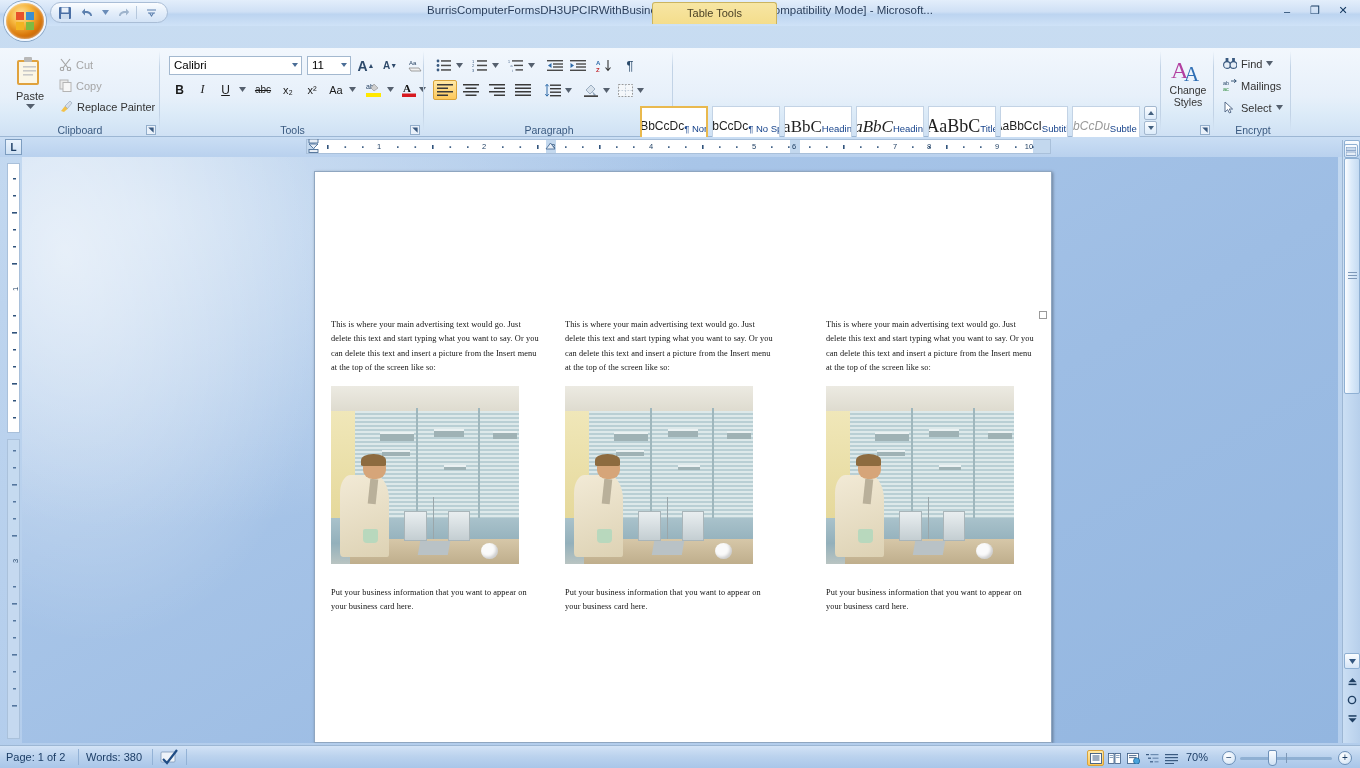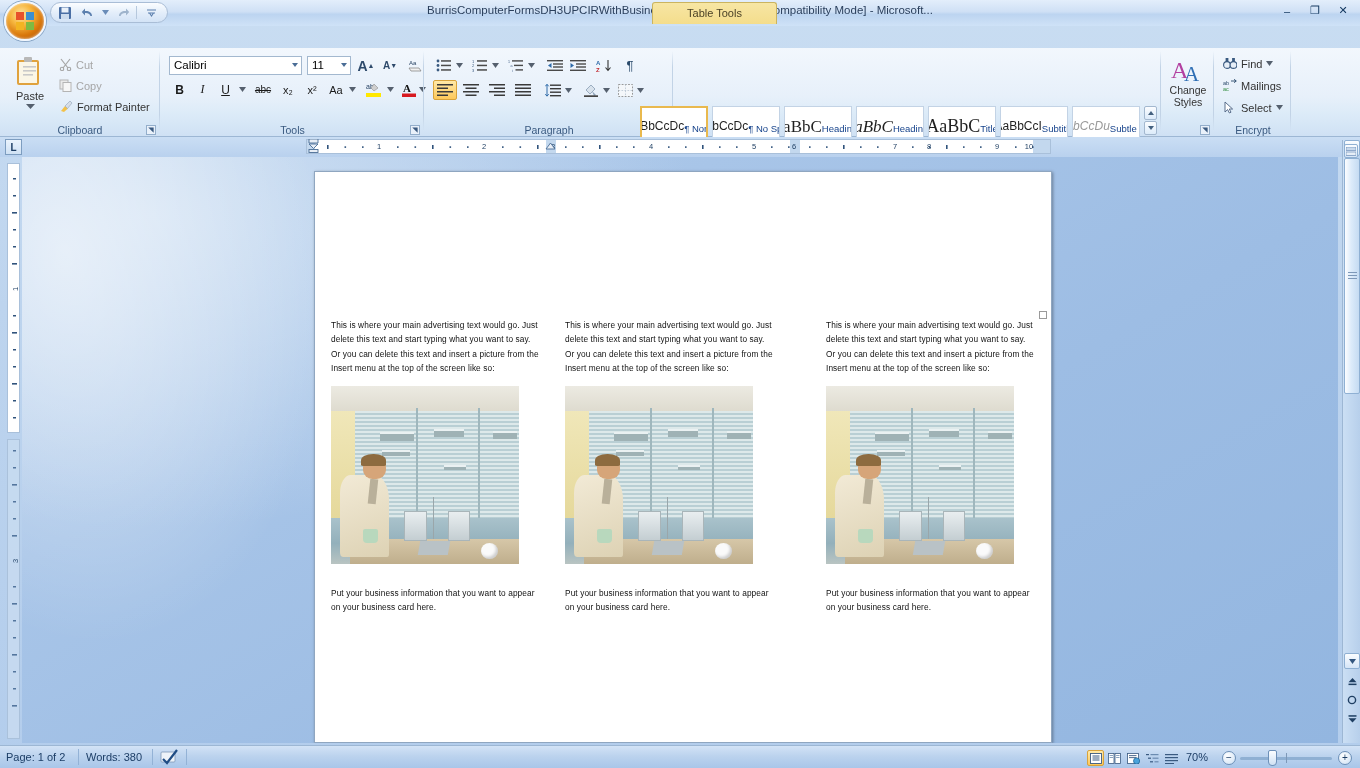--- a/index.html
+++ b/index.html
@@ -354,7 +354,7 @@
             <path d="M2 11 L6 6 L9 8.5 L5 12 Z" fill="#f2c14a"></path>
             <path d="M6 6 L11 1 L13 3 L8.5 8.5 Z" fill="#d7dee7" stroke="#8fa3ba" stroke-width=".6"></path>
           </svg>
-        <span>Format Painter</span>
+        <span>Replace Painter</span>
       </div>
 
       <div class="gname">Clipboard</div>

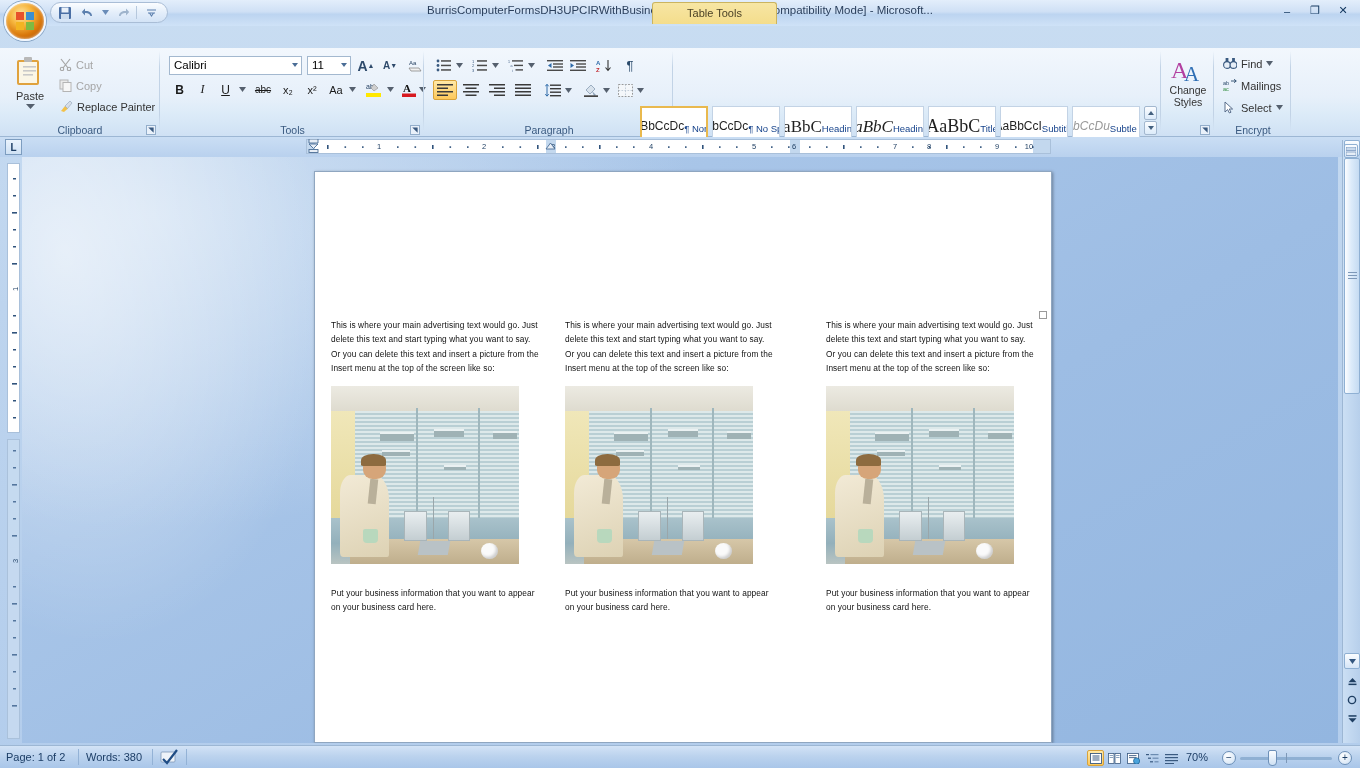--- a/index.html
+++ b/index.html
@@ -164,6 +164,7 @@
     background:
       radial-gradient(900px 520px at 10% 10%, #cfe0f3 0%, rgba(207,224,243,0) 60%),
       linear-gradient(150deg,#b6cfec 0%,#a8c5e8 30%,#9dbde4 60%,#93b6e0 100%);
+    font-family: Liberation Serif, serif;
   }
   .sheen { position:absolute; left:-60px; top:-30px; width:420px; height:560px;
     background:radial-gradient(ellipse at 30% 20%, rgba(255,255,255,.55) 0%, rgba(255,255,255,0) 62%);

